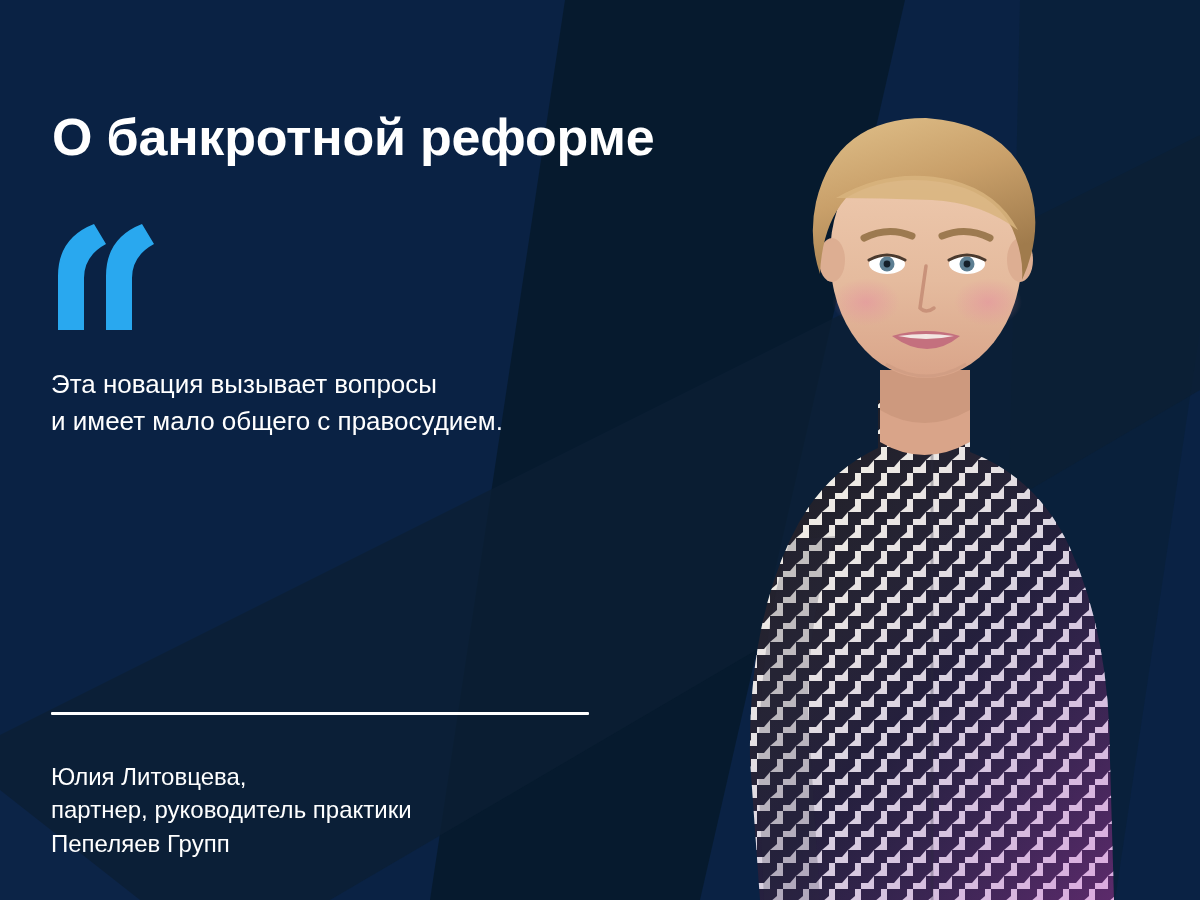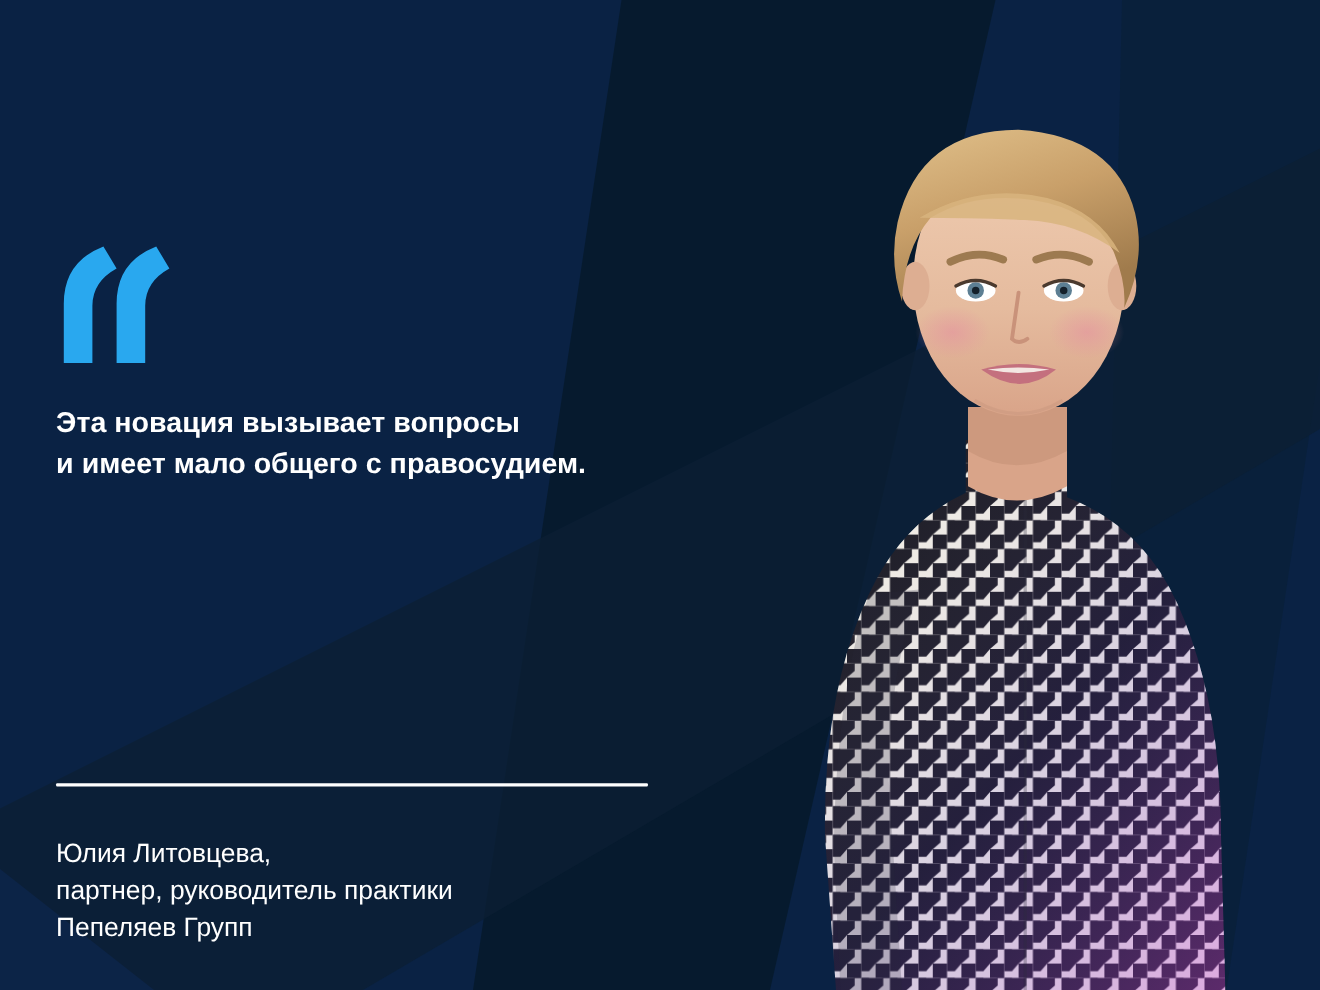--- a/index.html
+++ b/index.html
@@ -238,6 +238,7 @@
 
   <div class="content">
 
+    <h1 class="headline">О банкротной реформе</h1>
 
     <div class="quote-mark">
       <svg width="110" height="110" viewBox="0 0 110 110" aria-hidden="true">

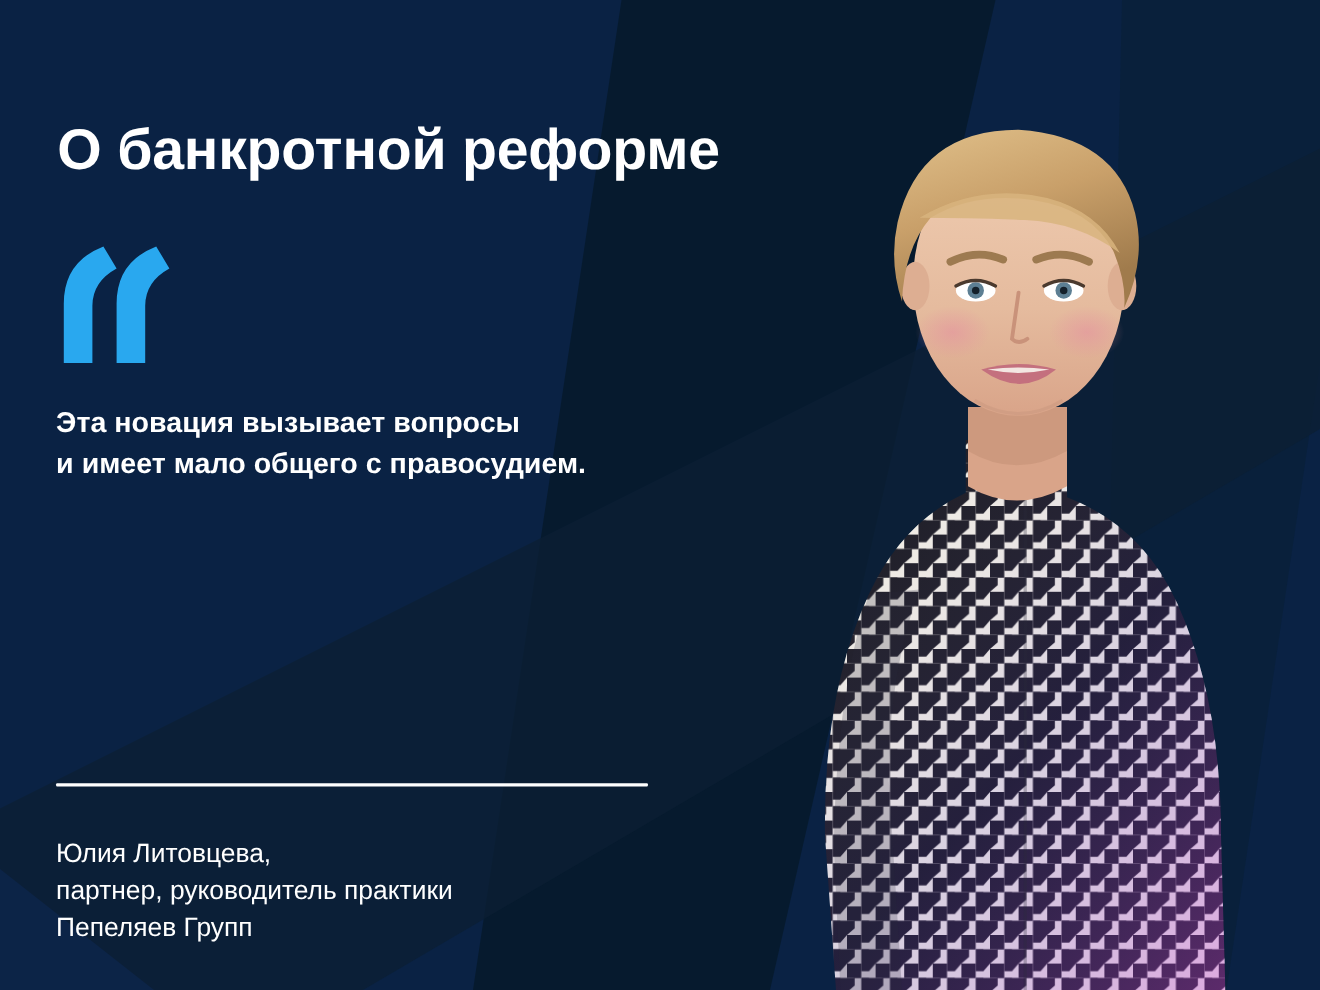--- a/index.html
+++ b/index.html
@@ -64,7 +64,7 @@
     top: 366px;
     margin: 0;
     font-size: 26px;
-    font-weight: 700;
+    font-weight: 400;
     line-height: 1.42;
     color: #ffffff;
     white-space: pre-line;

